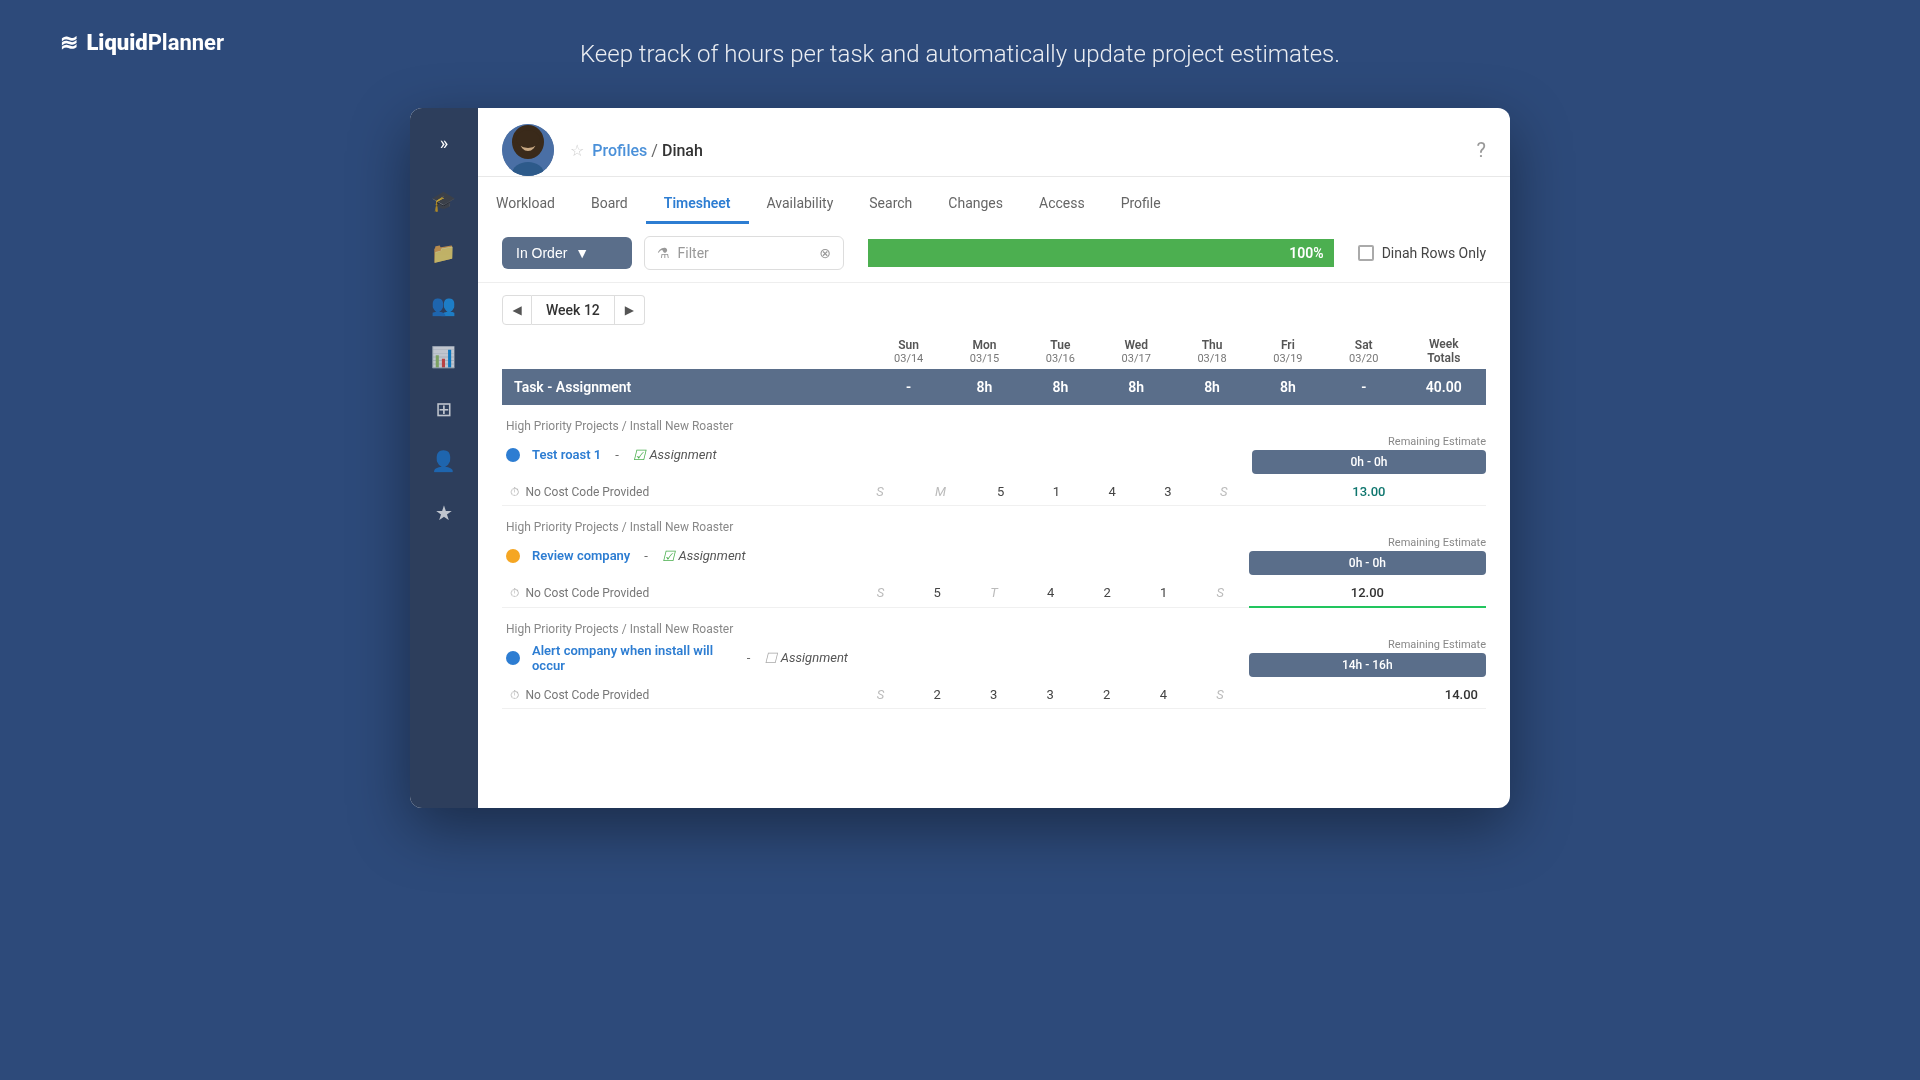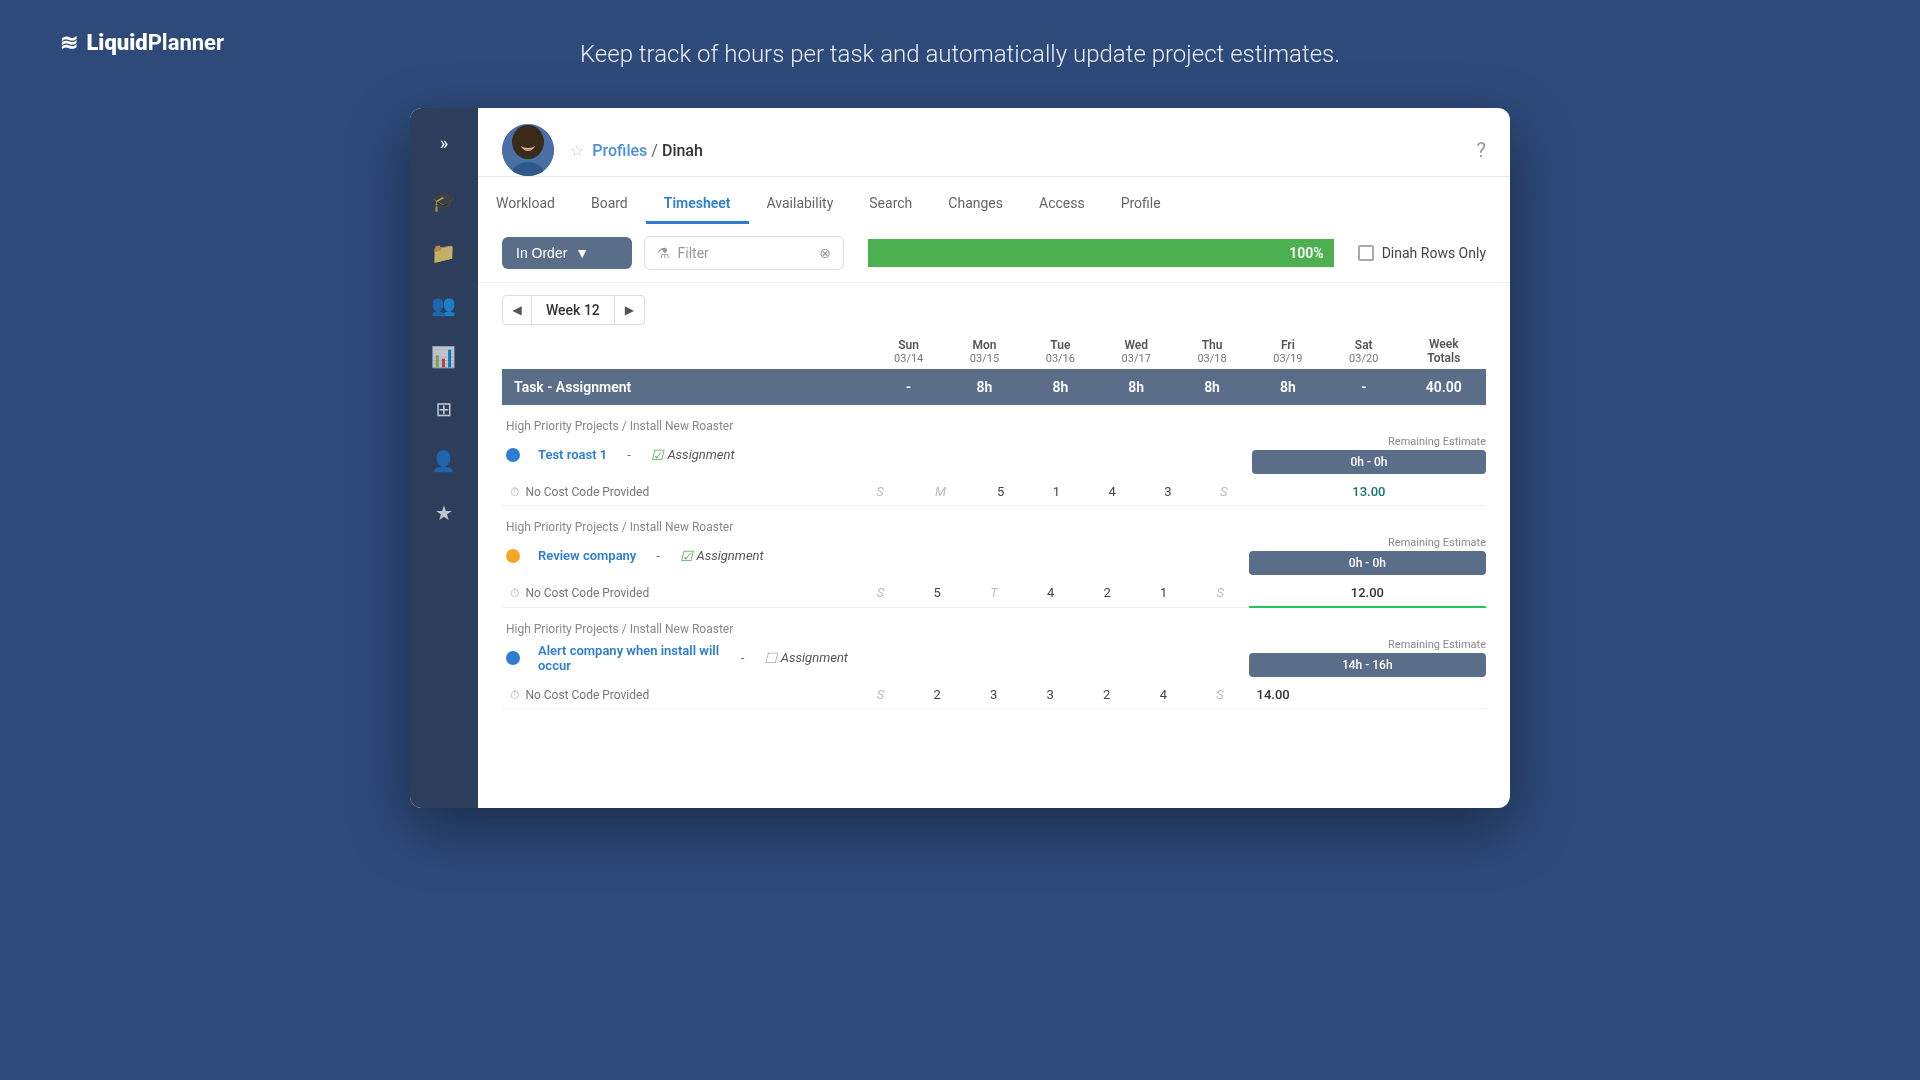--- a/index.html
+++ b/index.html
@@ -321,7 +321,7 @@
     .task-link {
       display: flex;
       align-items: center;
-      gap: 18px;
+      gap: 12px;
     }
     .task-icon-blue {
       width: 14px;

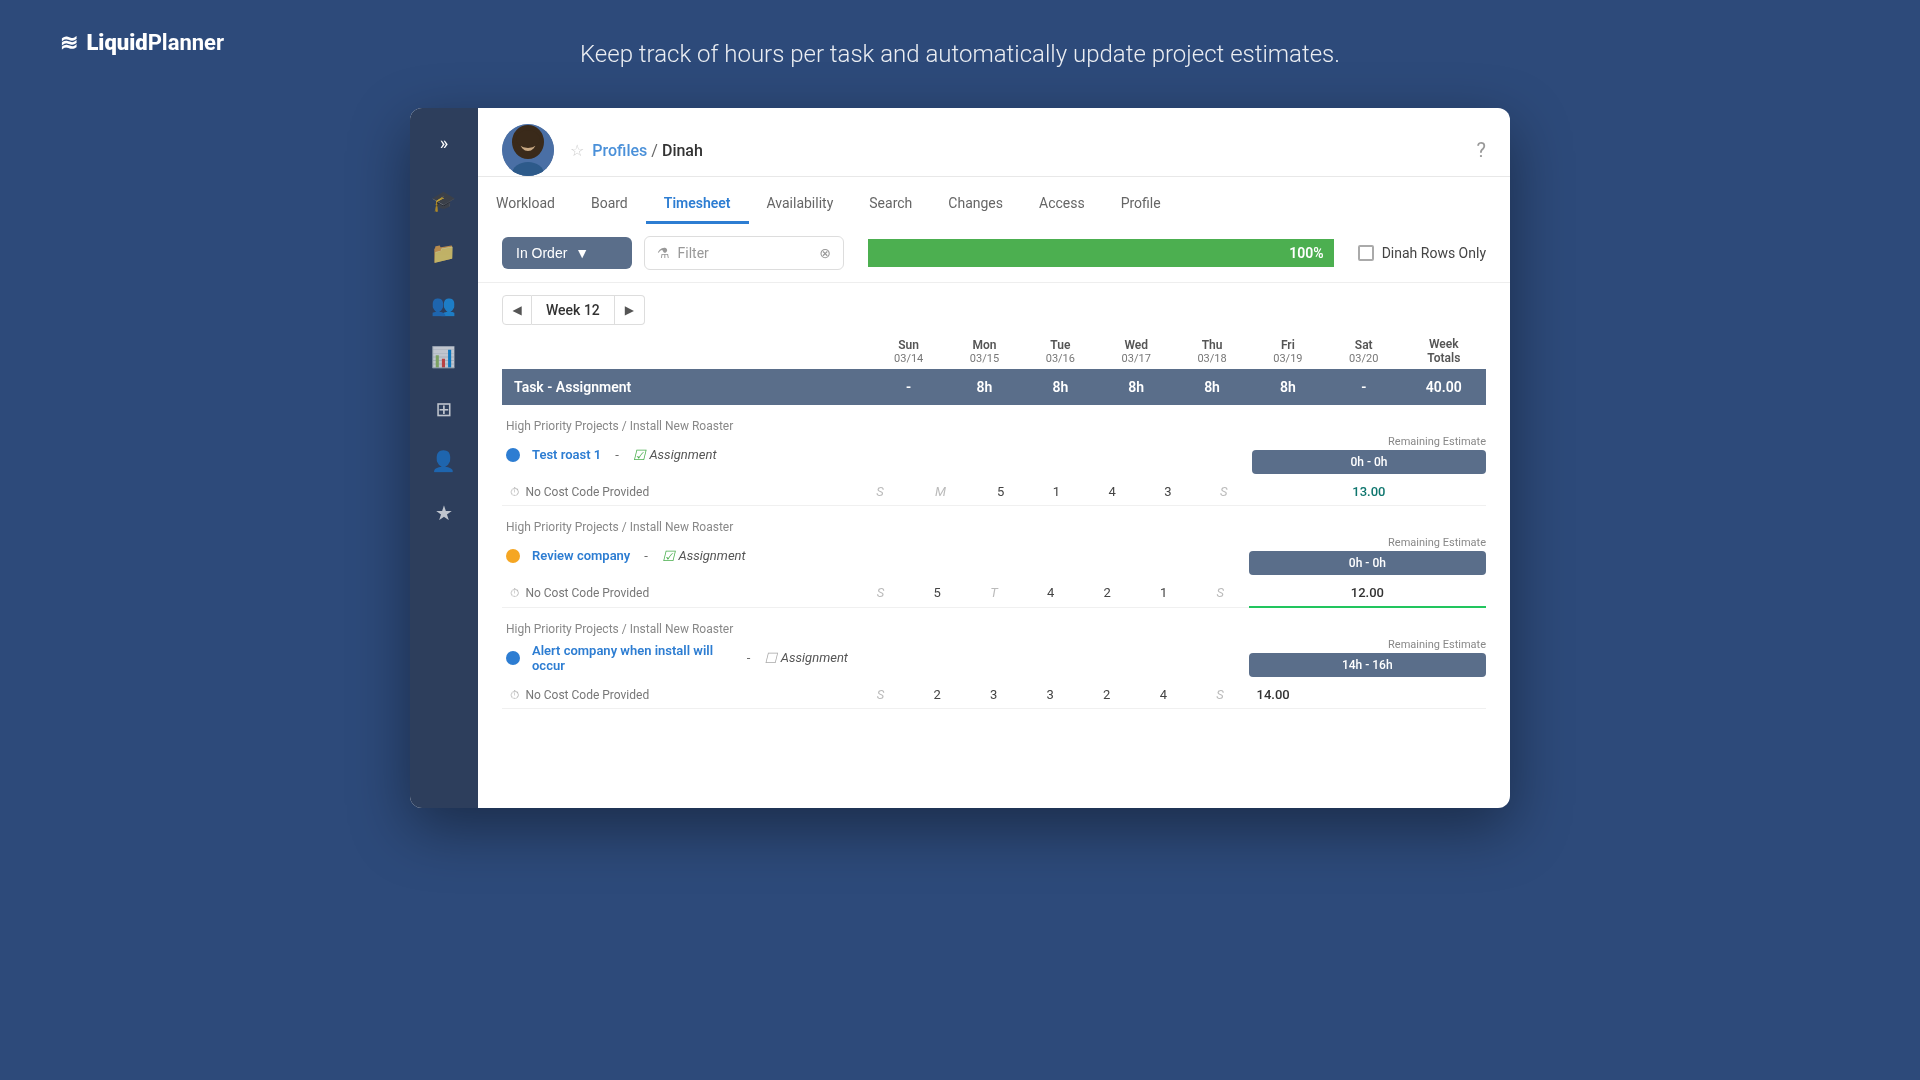--- a/index.html
+++ b/index.html
@@ -667,7 +667,7 @@
             <td style="text-align:center;padding:6px 8px;border-bottom:1px solid #f0f0f0;color:#444;font-style:normal;font-size:13px;">2</td>
             <td style="text-align:center;padding:6px 8px;border-bottom:1px solid #f0f0f0;color:#444;font-style:normal;font-size:13px;">4</td>
             <td style="text-align:center;padding:6px 8px;border-bottom:1px solid #f0f0f0;color:#bbb;font-style:italic;font-size:13px;">S</td>
-            <td style="text-align:left;padding:6px 8px;border-bottom:1px solid #f0f0f0;color:#333;font-weight:500;font-size:13px;">14.00</td>
+            <td style="text-align:right;padding:6px 8px;border-bottom:1px solid #f0f0f0;color:#333;font-weight:500;font-size:13px;">14.00</td>
           </tr>
         </tbody>
       </table>

